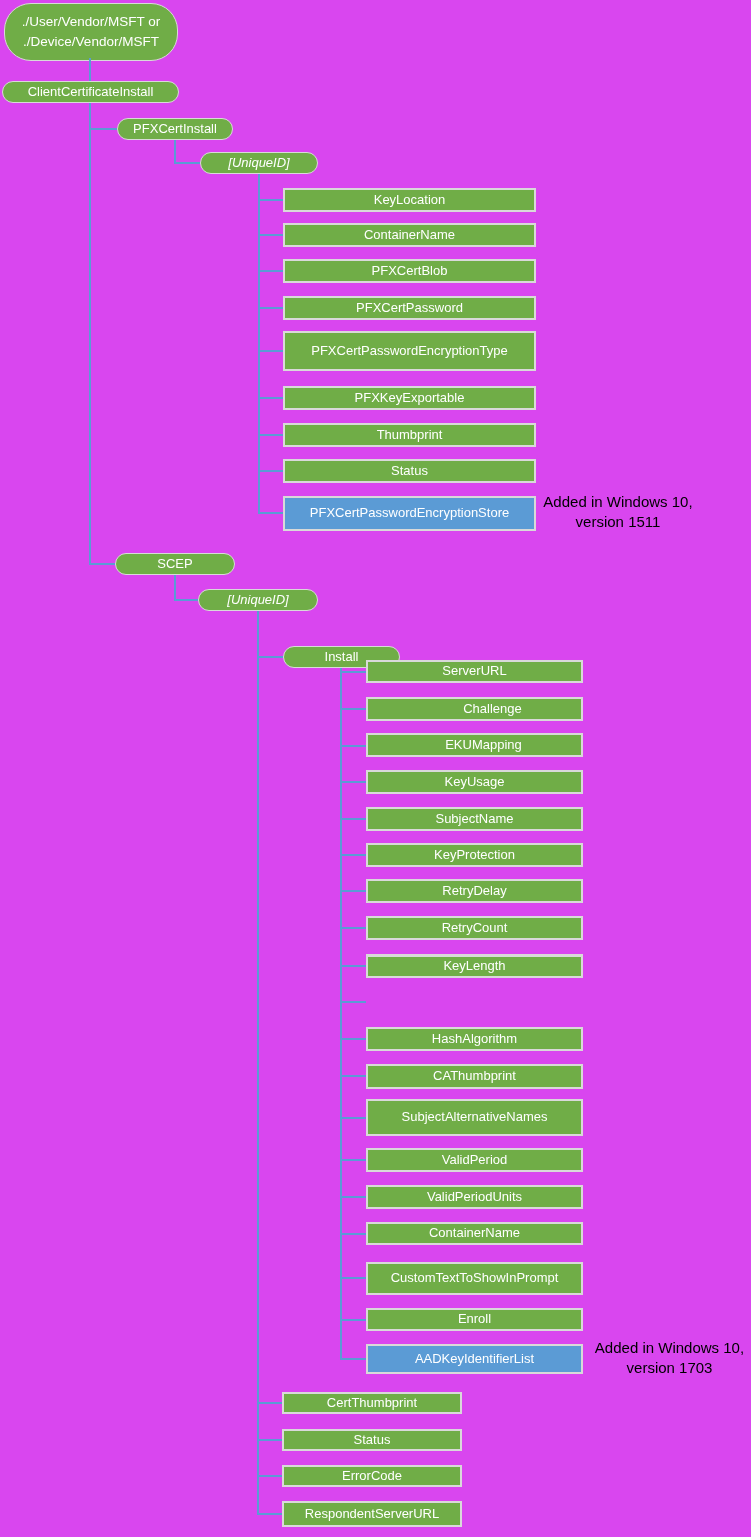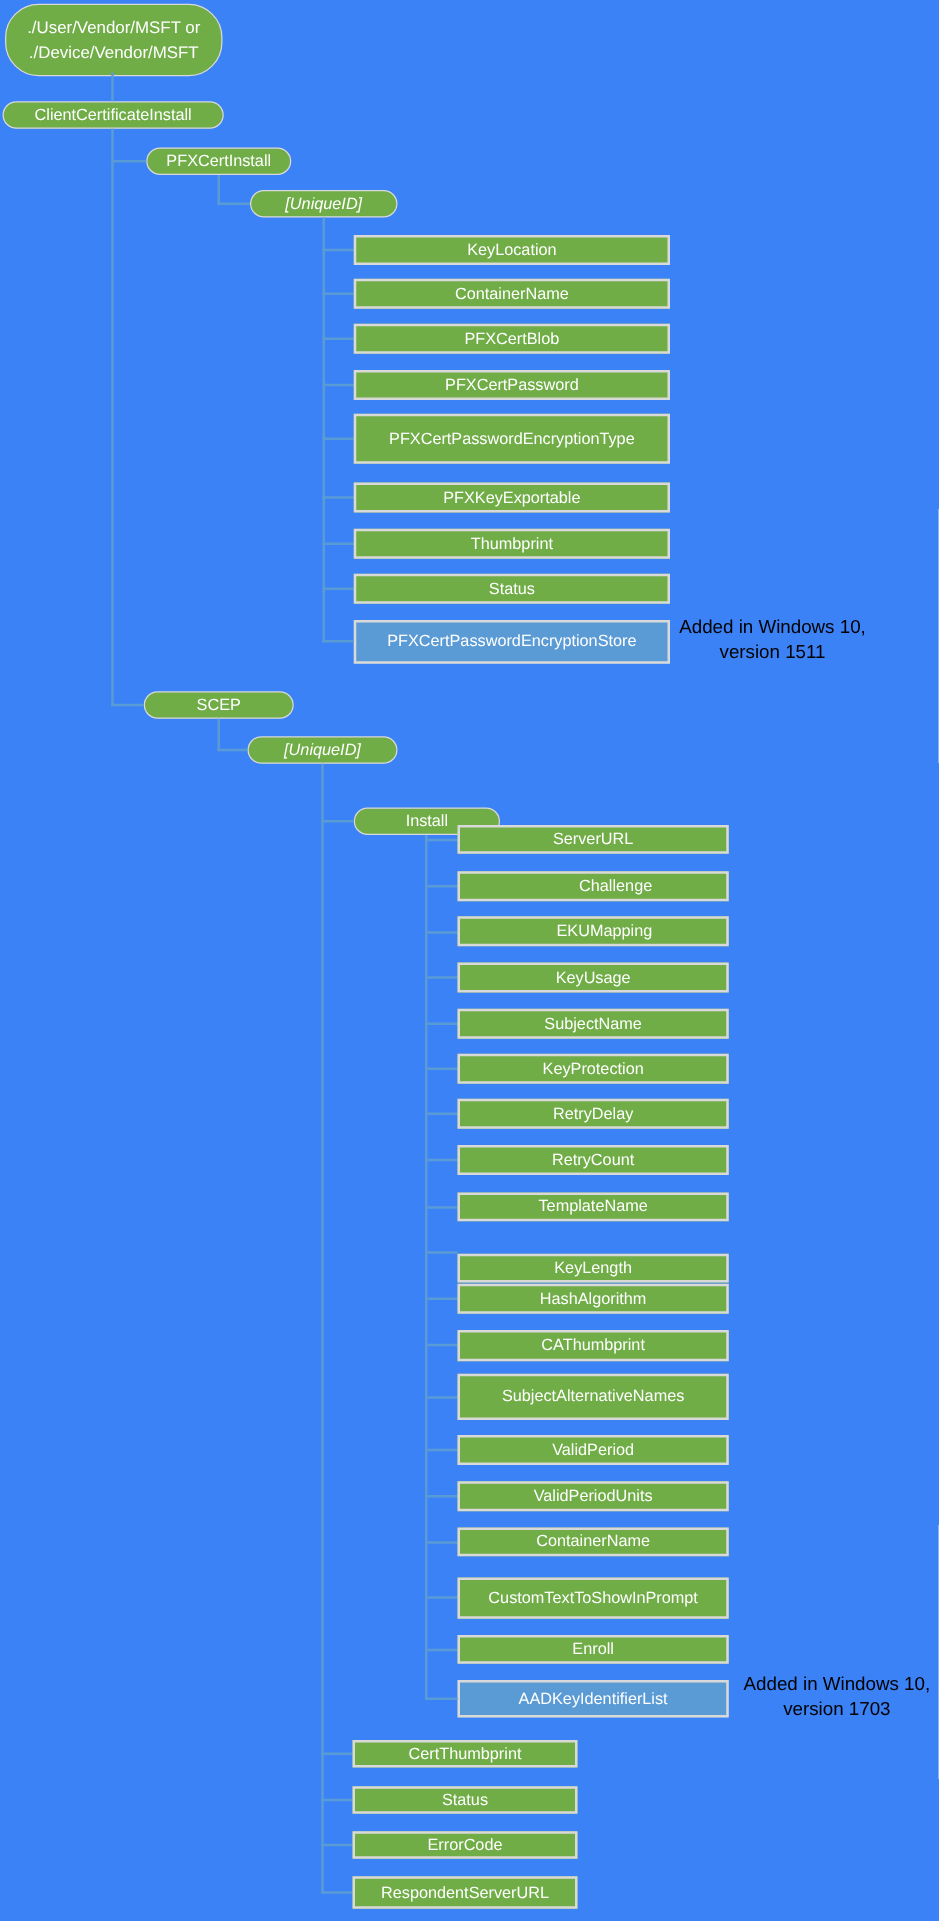--- a/index.html
+++ b/index.html
@@ -3,7 +3,7 @@
 <meta charset="utf-8">
 <style>
   html,body{margin:0;padding:0;background:#fff;}
-  .stage{position:relative;width:751px;height:1537px;background:#3b82f6;overflow:hidden;
+  .stage{position:relative;width:751px;height:1537px;background:#d946ef;overflow:hidden;
          font-family:"Liberation Sans",sans-serif;}
   .box{position:absolute;box-sizing:border-box;display:flex;align-items:center;justify-content:center;
        background:var(--green,#70AD47);color:var(--nodetext,#fff);font-size:13px;line-height:1.1;

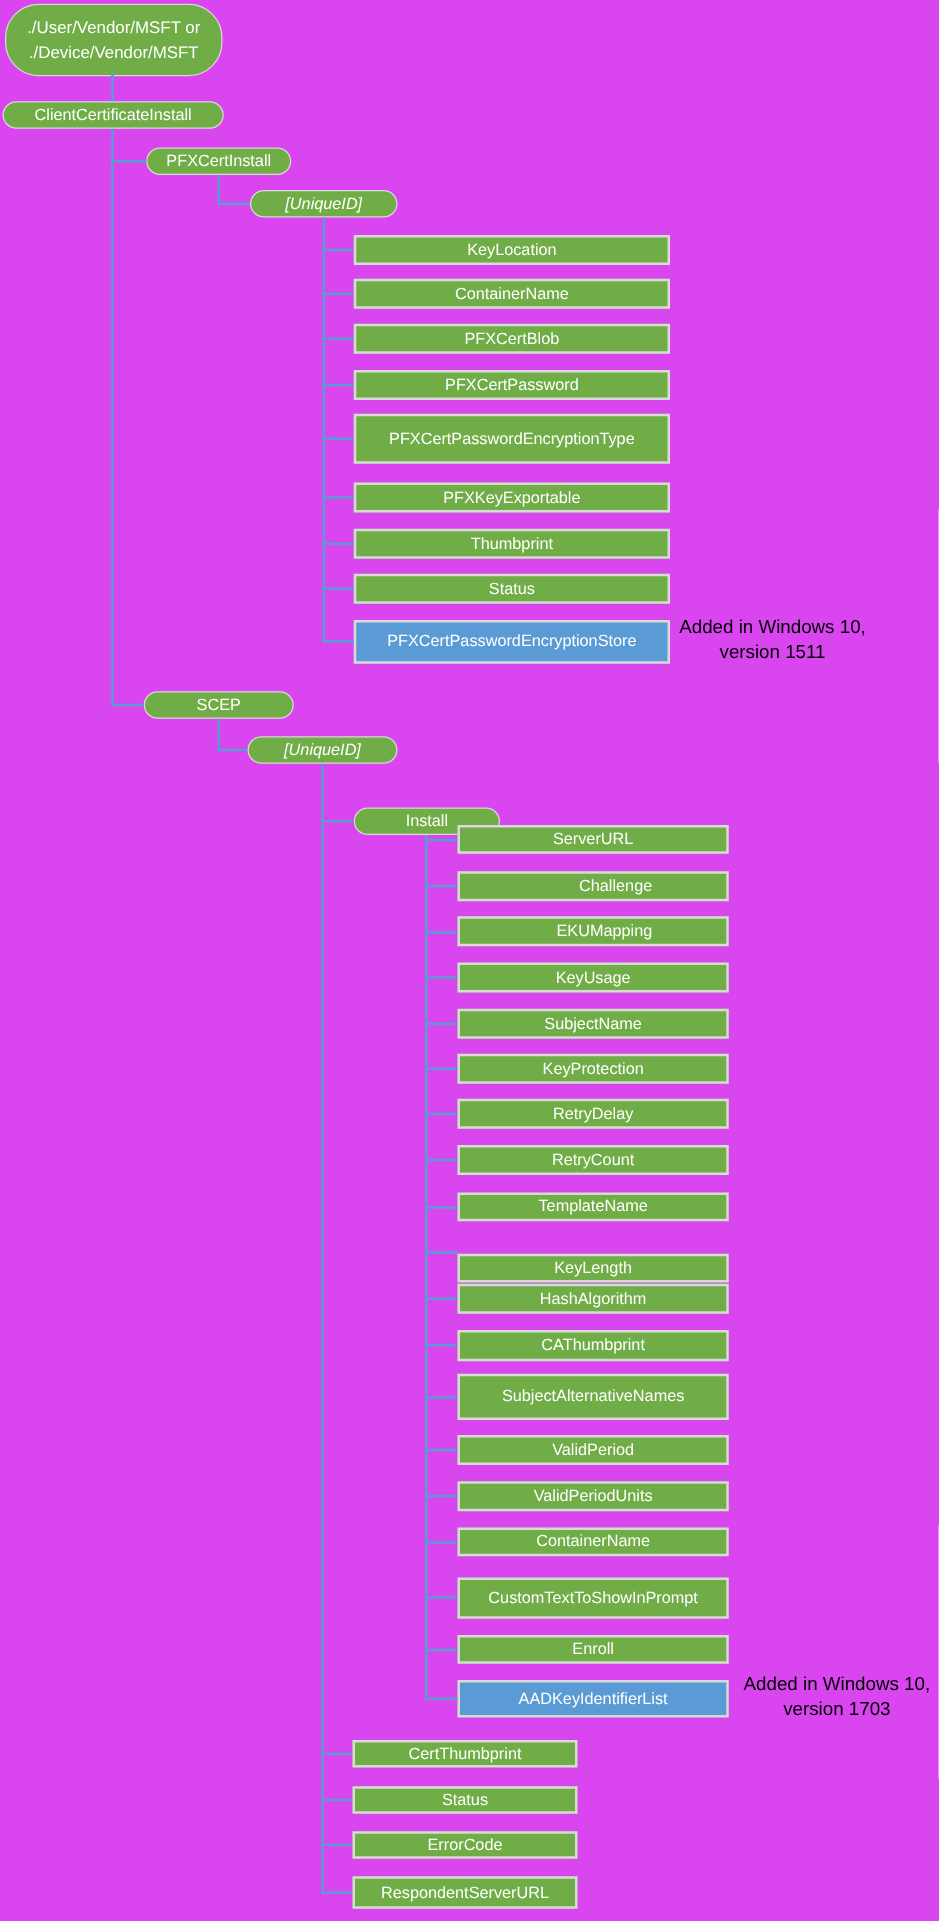--- a/index.html
+++ b/index.html
@@ -115,7 +115,7 @@
     <div class="box rect" style="left: 366px; top: 879px; width: 217px; height: 24px;">RetryDelay</div>
     <div class="box rect" style="left: 366px; top: 916px; width: 217px; height: 24px;">RetryCount</div>
     <div class="box rect" style="left: 366px; top: 954px; width: 217px; height: 23px;">TemplateName</div>
-    <div class="box rect" style="left: 366px; top: 955px; width: 217px; height: 23px; margin-top: 48px;">KeyLength</div>
+    <div class="box rect" style="left: 366px; top: 955px; width: 217px; height: 23px;">KeyLength</div>
     <div class="box rect" style="left: 366px; top: 1027px; width: 217px; height: 24px;">HashAlgorithm</div>
     <div class="box rect" style="left: 366px; top: 1064px; width: 217px; height: 25px;">CAThumbprint</div>
     <div class="box rect" style="left: 366px; top: 1099px; width: 217px; height: 37px;">SubjectAlternativeNames</div>

